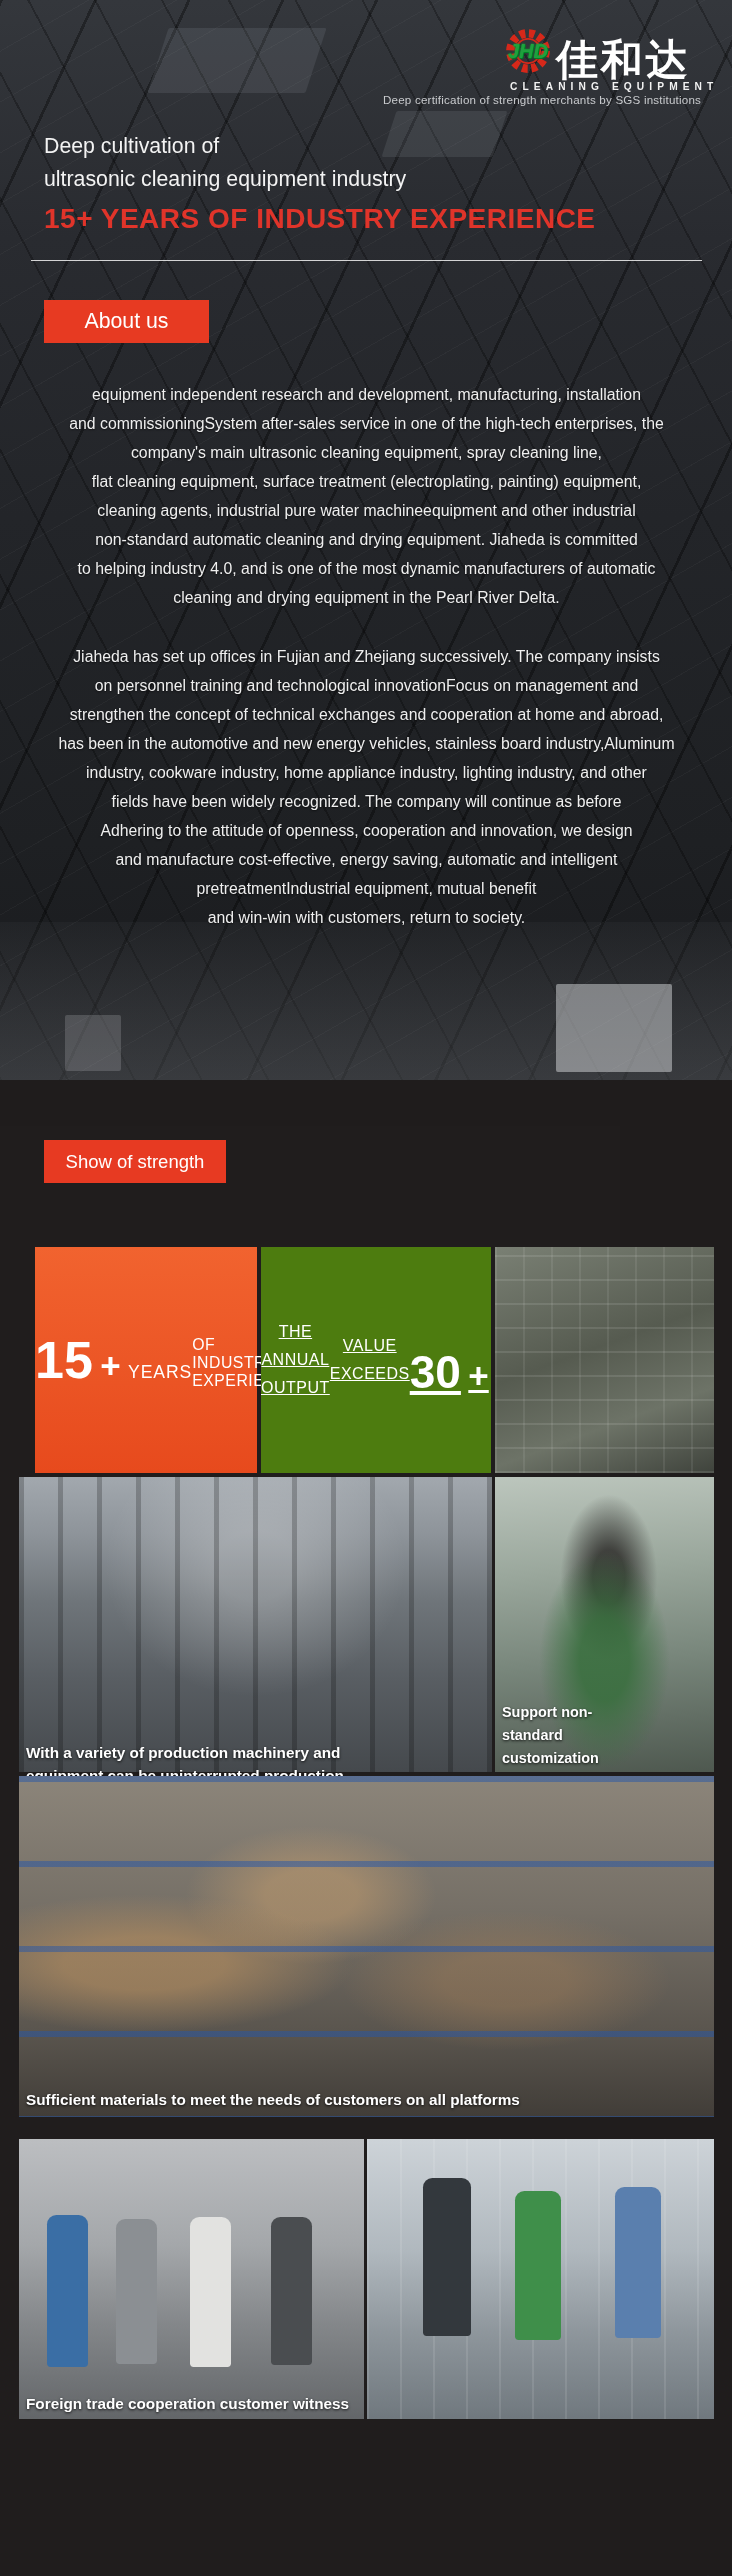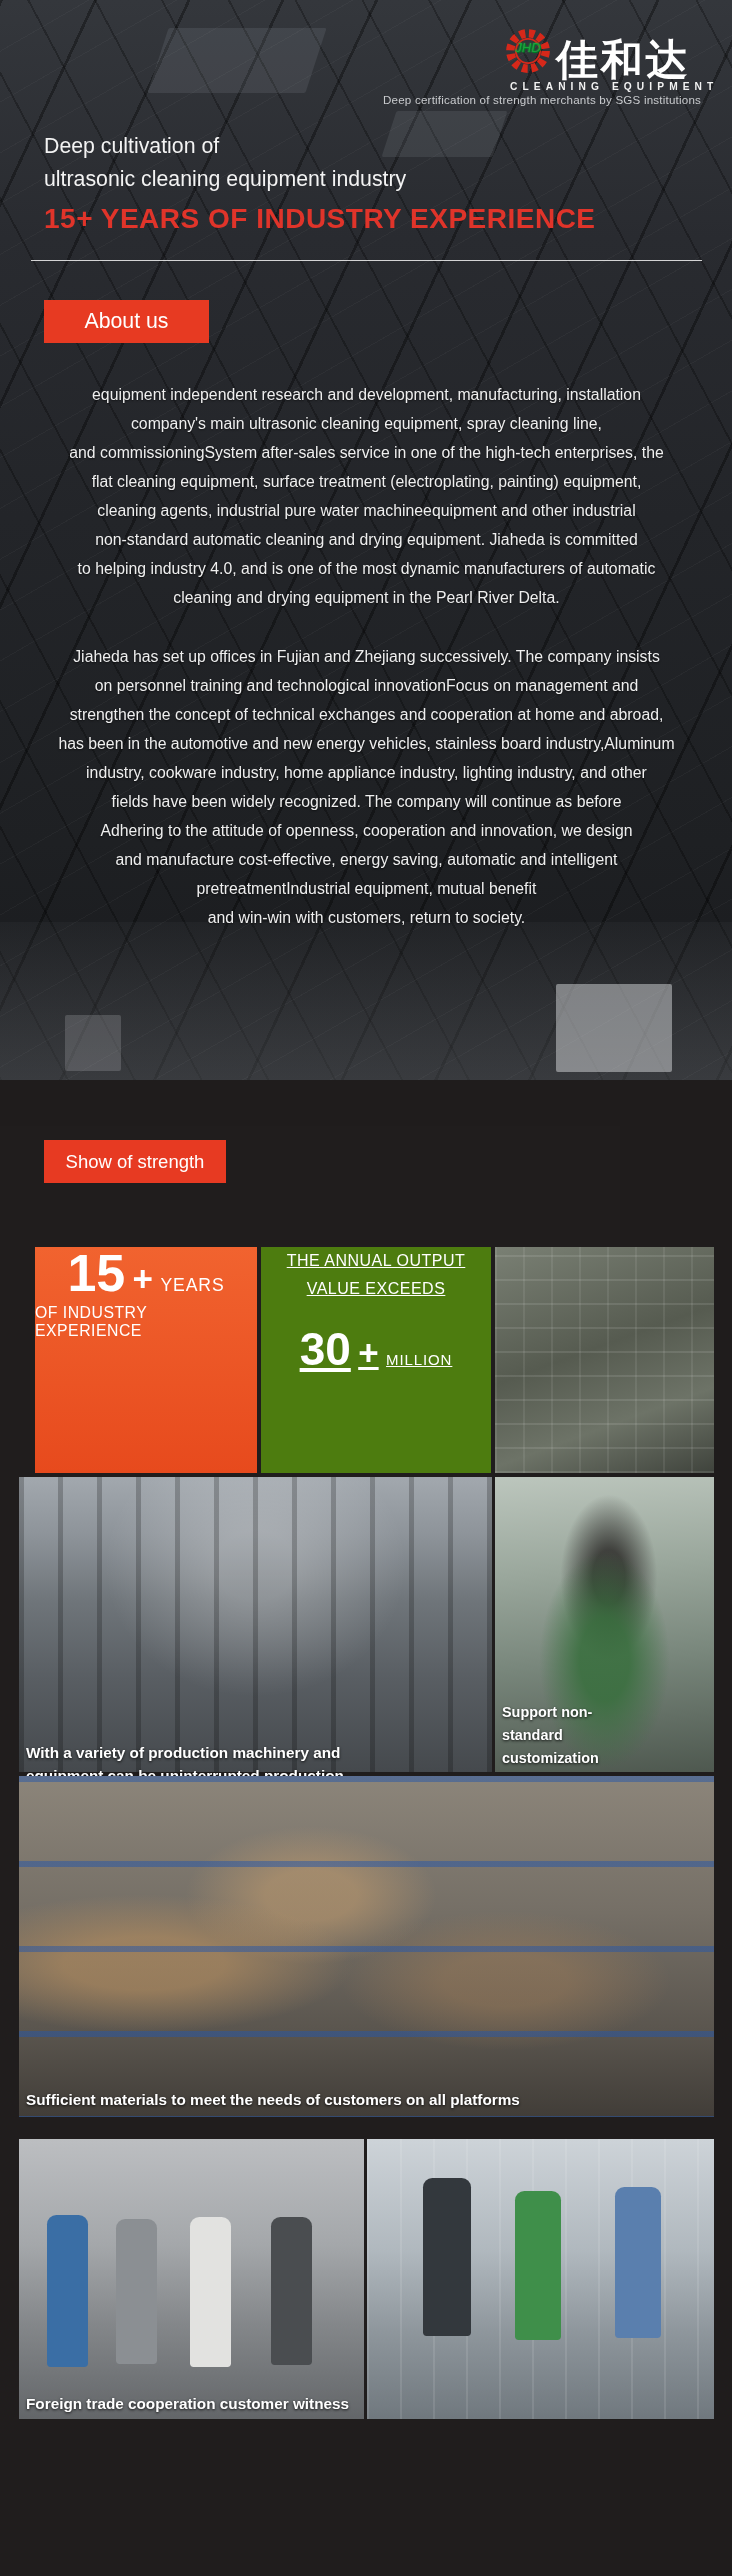--- a/index.html
+++ b/index.html
@@ -22,7 +22,7 @@
   .gear{position:relative;width:54px;height:54px;display:inline-block;vertical-align:top;}
   .gear svg{position:absolute;left:0;top:0;}
   .gear .mono{position:absolute;left:0;top:15.8px;width:54px;text-align:center;
-      font-size:13px;font-weight:normal;font-style:italic;color:#1fa03e;
+      font-size:20px;font-weight:bold;font-style:italic;color:#1fa03e;
       text-shadow:0 0 1.9px #0c3, 0.9px 0.9px 0 #062;}
   .logo-cn{position:absolute;left:556px;top:31.5px;font-size:42px;font-weight:bold;color:#fff;letter-spacing:2.8px;}
   .logo-sub{position:absolute;left:510px;top:81px;width:222px;font-size:10.2px;font-weight:bold;

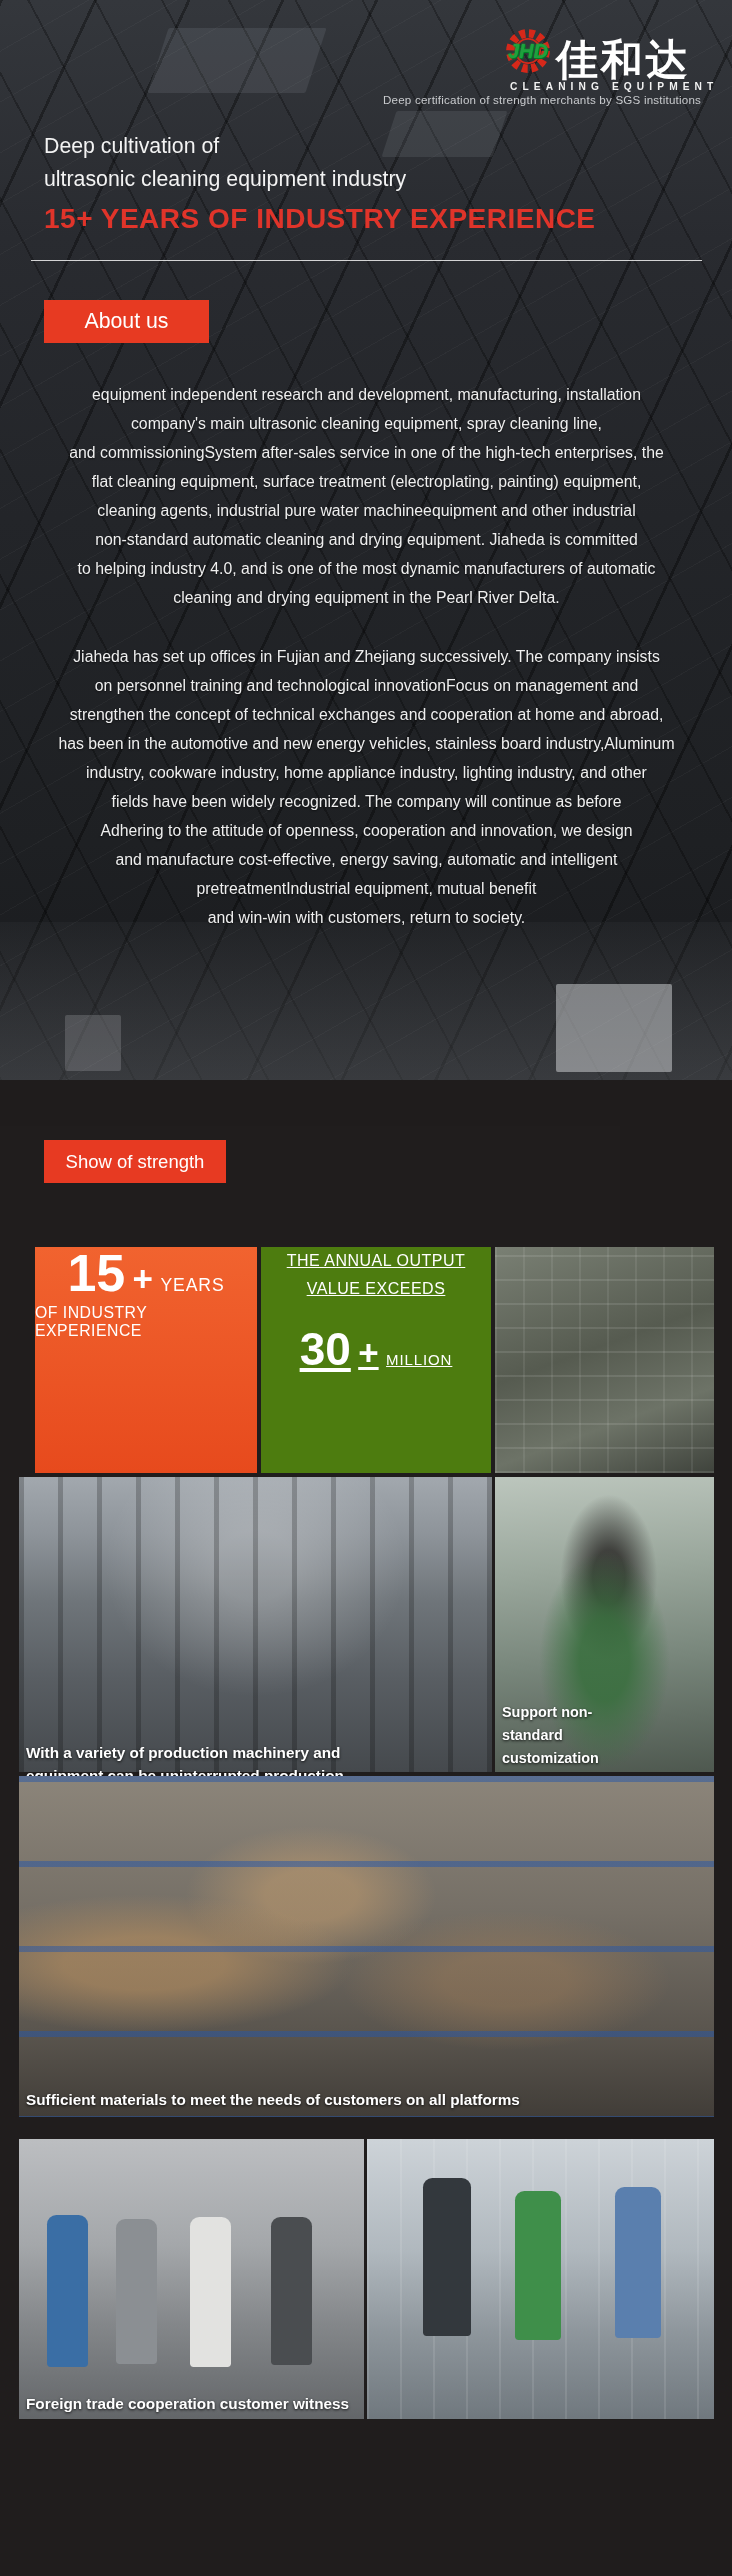--- a/index.html
+++ b/index.html
@@ -137,8 +137,8 @@
 
     <div class="para para1">
       <div>equipment independent research and development, manufacturing, installation</div>
+      <div>and commissioningSystem after-sales service in one of the high-tech enterprises, the</div>
       <div>company's main ultrasonic cleaning equipment, spray cleaning line,</div>
-      <div>and commissioningSystem after-sales service in one of the high-tech enterprises, the</div>
       <div>flat cleaning equipment, surface treatment (electroplating, painting) equipment,</div>
       <div>cleaning agents, industrial pure water machineequipment and other industrial</div>
       <div>non-standard automatic cleaning and drying equipment. Jiaheda is committed</div>

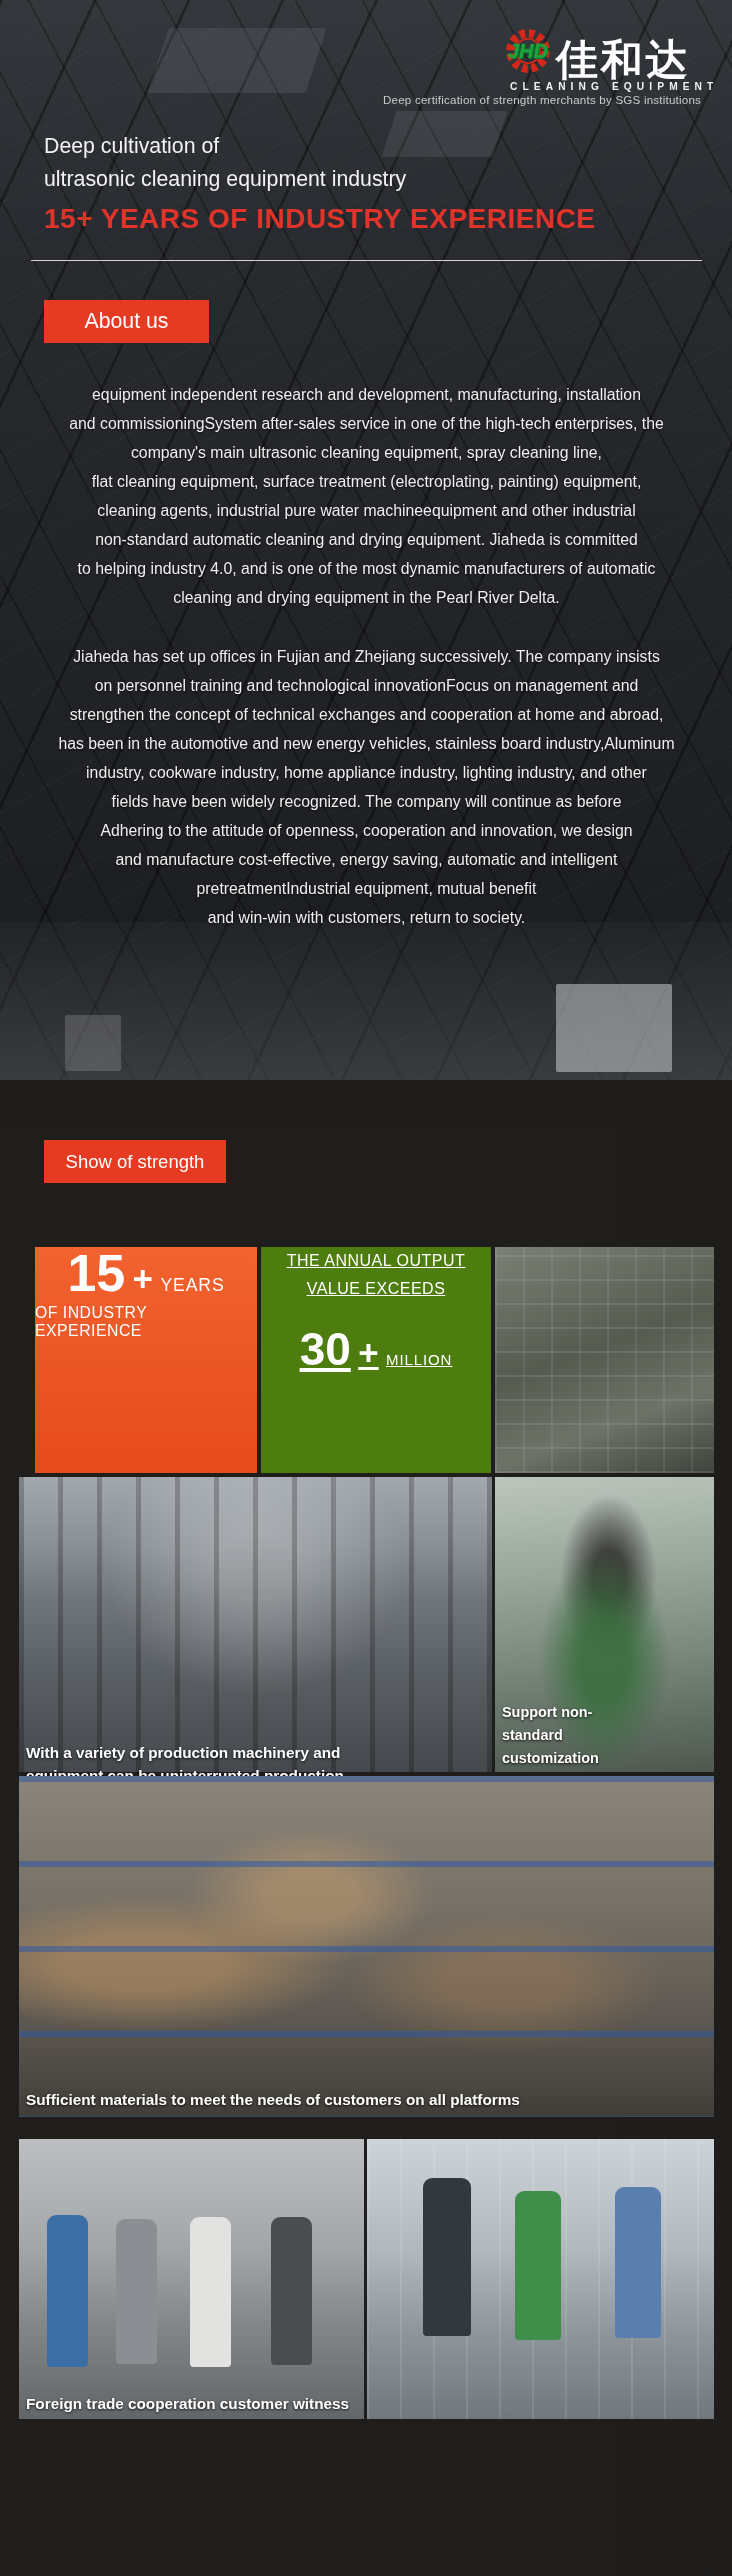--- a/index.html
+++ b/index.html
@@ -46,7 +46,7 @@
   .strength{position:absolute;left:0;top:1126px;width:588px;height:1496px;background:#201d1d;padding-left:32px;}
   .btn-show{left:44px;top:14px;width:182px;height:43px;font-size:18.5px;}
 
-  .tile{position:absolute;display:flex;flex-direction:column;align-items:center;justify-content:flex-start;}
+  .tile{position:absolute;display:flex;flex-direction:row;align-items:center;justify-content:space-between;}
   .tile-years{left:35px;top:121px;width:222px;height:226px;background:linear-gradient(180deg,#f1632f,#e74a1d);}
   .tile-output{left:261px;top:121px;width:230px;height:226px;background:#4d7c0f;text-decoration:underline;}
   .num-row{display:flex;align-items:baseline;gap:7.4px;}

